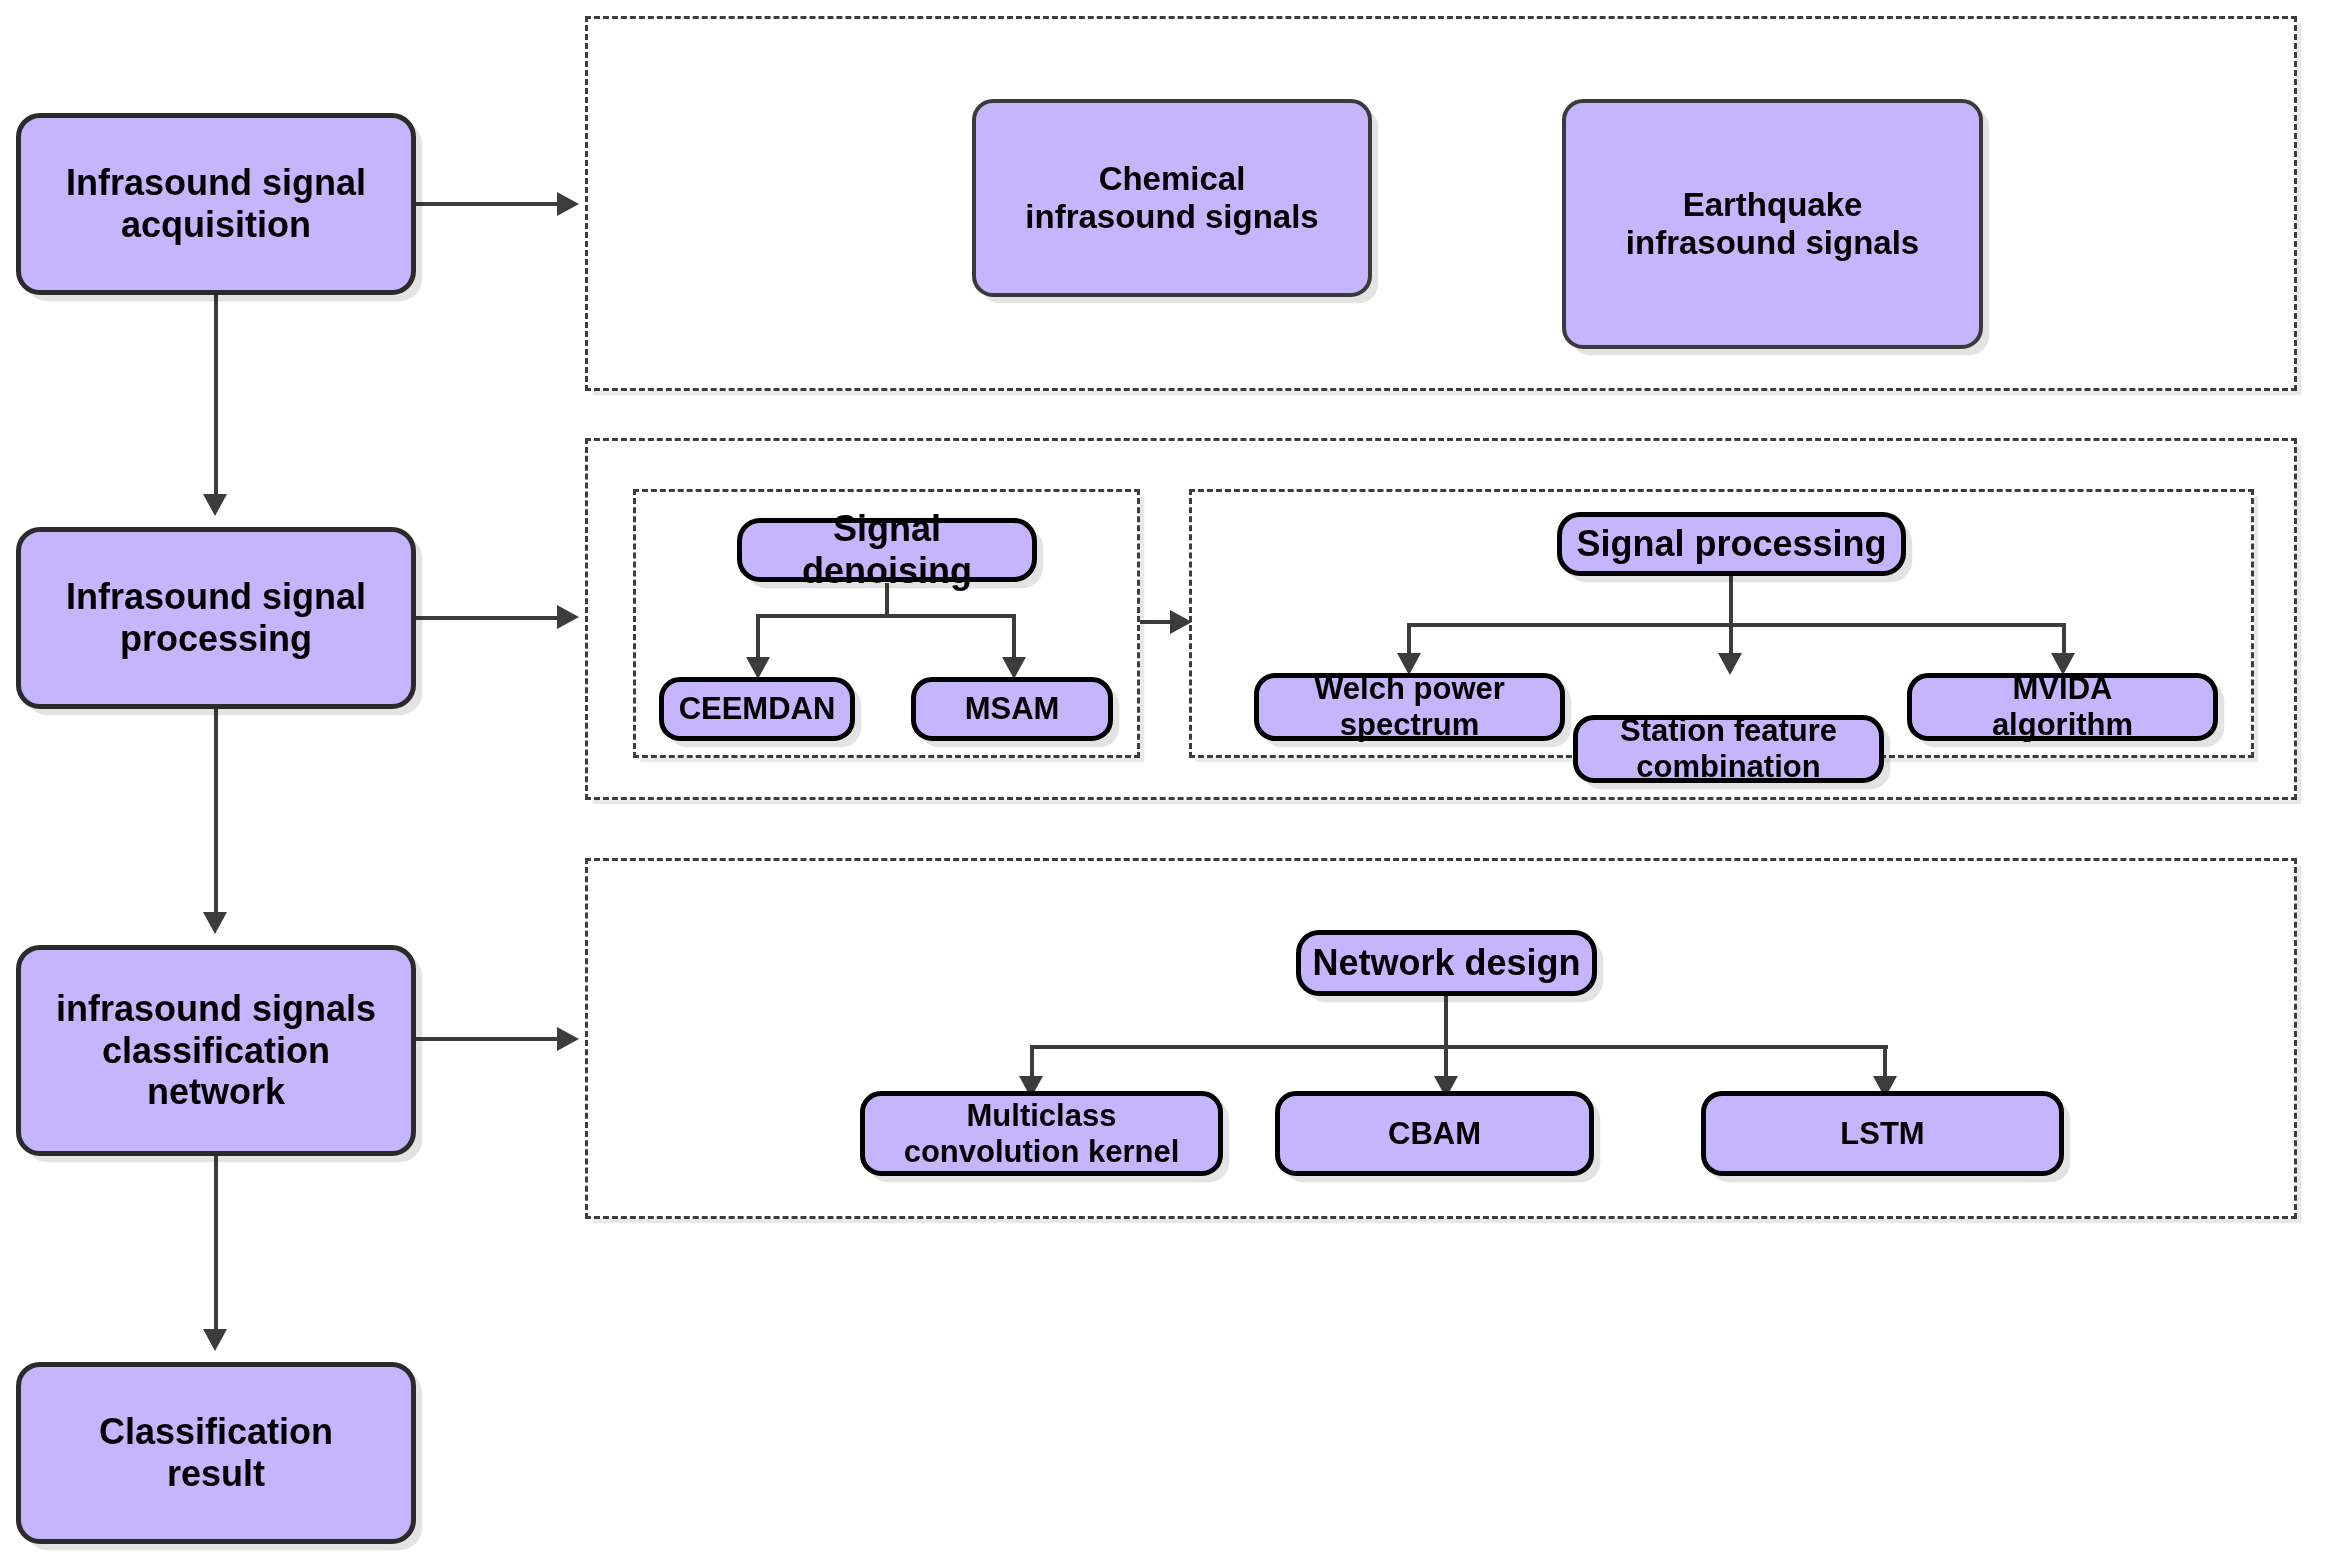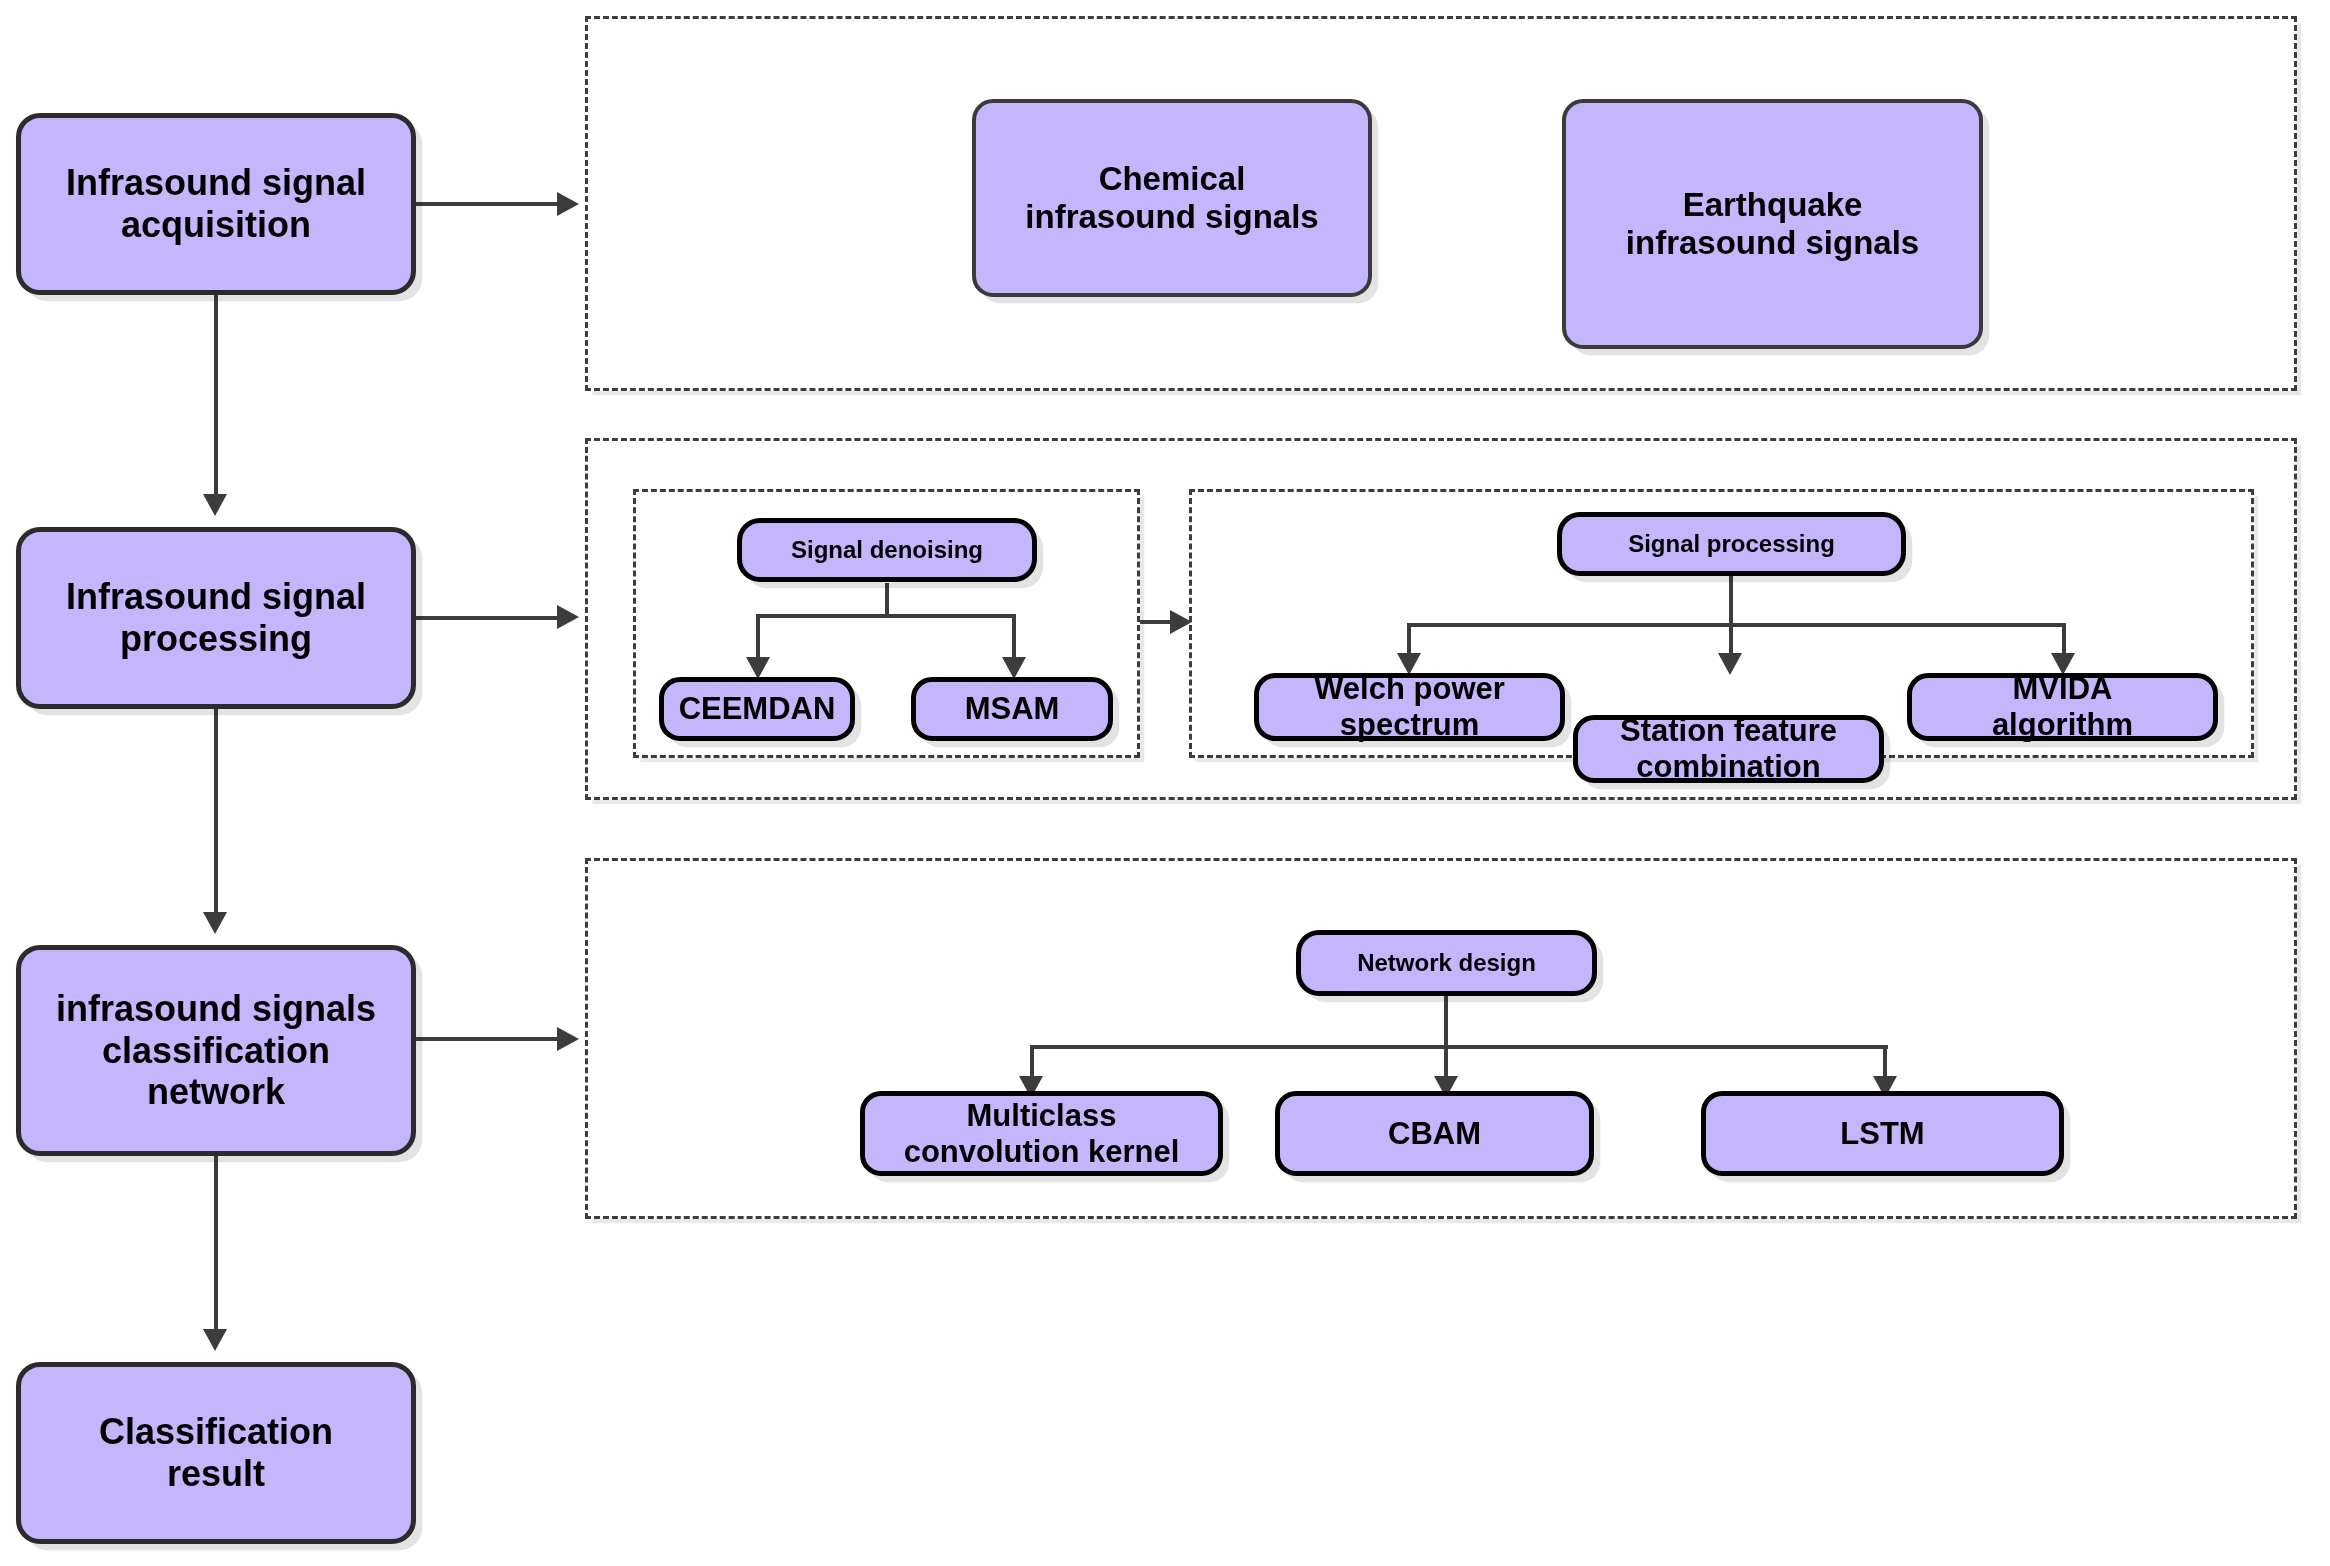--- a/index.html
+++ b/index.html
@@ -35,7 +35,7 @@
   .node.source{border-width:4.7px;border-color:#3a3a3a;font-size:33px;border-radius:21px;}
   
   .node.leaf{border-width:5.3px;border-color:#000000;font-size:31px;border-radius:21px;}
-  .node.head{border-width:5.3px;border-color:#000000;font-size:24px;border-radius:23px;}
+  .node.head{border-width:5.3px;border-color:#000000;font-size:36px;border-radius:23px;}
 
   
   .group{

